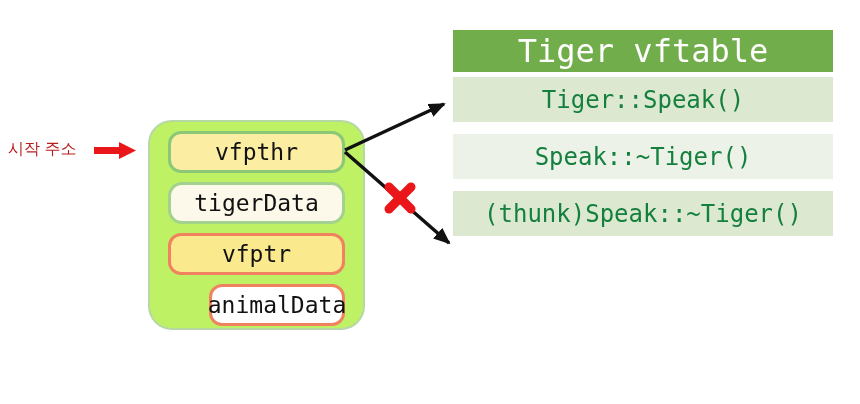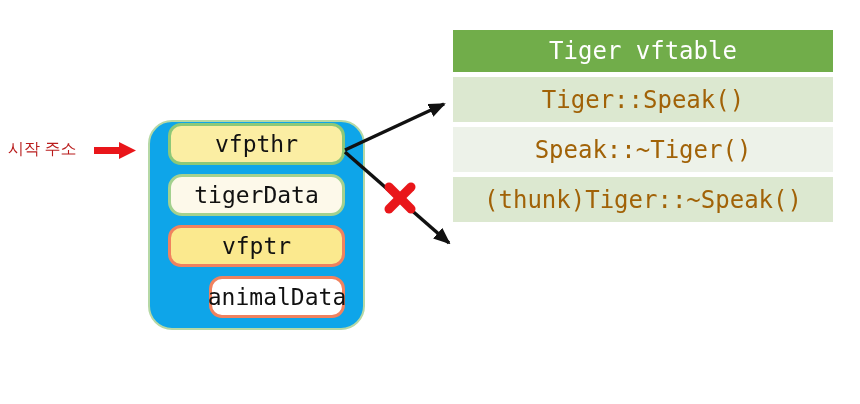--- a/index.html
+++ b/index.html
@@ -39,7 +39,7 @@
   .vftable-header{
     height:42px;background:#71ad4a;color:#ffffff;
     display:flex;align-items:center;justify-content:center;
-    font-size:24px;margin-bottom:5px;
+    font-size:32px;margin-bottom:5px;
   }
   .vftable-row{
     height:45px;margin-bottom:5px;color:#a16207;

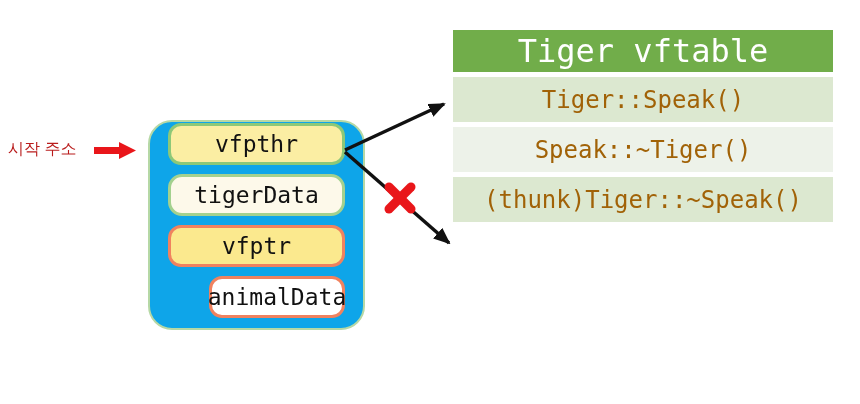--- a/index.html
+++ b/index.html
@@ -42,7 +42,7 @@
     font-size:32px;margin-bottom:5px;
   }
   .vftable-row{
-    height:45px;margin-bottom:5px;color:#a16207;
+    height:45px;margin-bottom:12px;color:#15803d;
     display:flex;align-items:center;justify-content:center;
     font-size:24px;white-space:nowrap;
   }

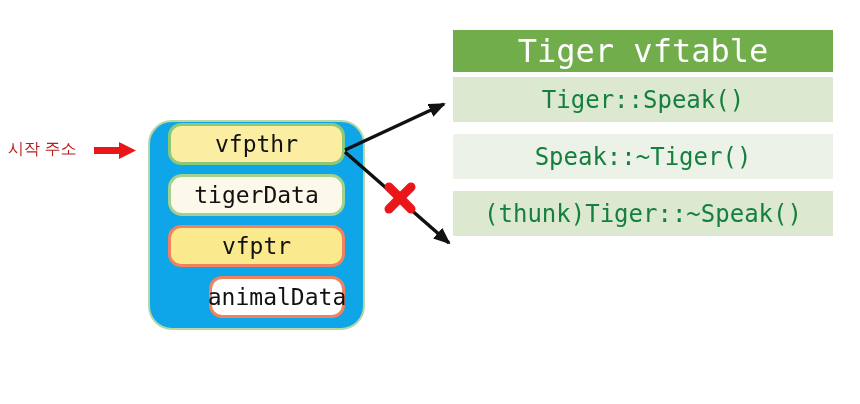--- a/index.html
+++ b/index.html
@@ -21,7 +21,7 @@
   .obj-container{
     position:absolute;left:148px;top:120px;width:217px;height:210px;
     box-sizing:border-box;border:2px solid #b6d8a5;border-radius:24px;
-    background:#0ea5e9;padding:1px 18px;
+    background:#bef264;padding:9px 18px;
   }
   .mem-box{
     box-sizing:border-box;height:42px;margin-bottom:9px;

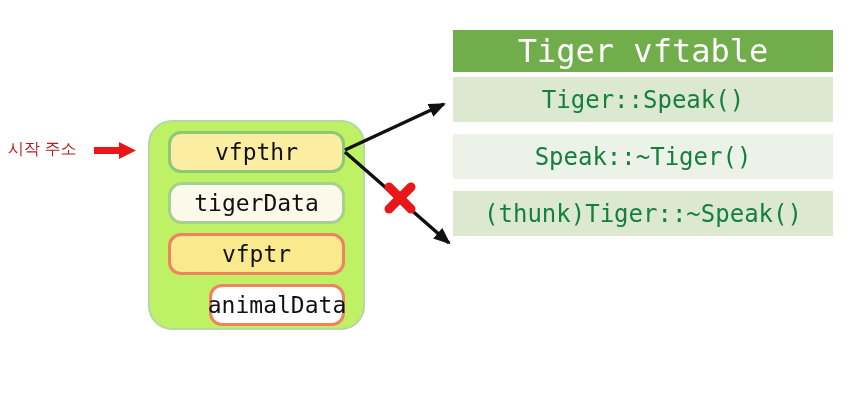--- a/index.html
+++ b/index.html
@@ -82,7 +82,7 @@
   <div class="vftable-header">Tiger vftable</div>
   <div class="vftable-row row-dark">Tiger::Speak()</div>
   <div class="vftable-row row-light">Speak::~Tiger()</div>
-  <div class="vftable-row row-dark">(thunk)Tiger::~Speak()</div>
+  <div class="vftable-row row-dark">(thunk)Speak::~Tiger()</div>
 </div>
 
 <svg class="overlay" width="860" height="404" viewBox="0 0 860 404">

